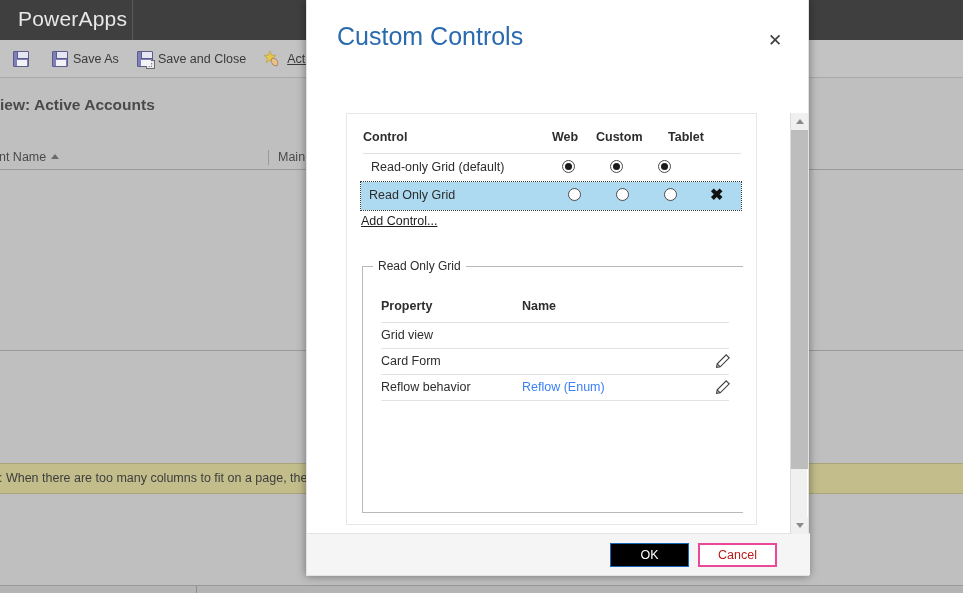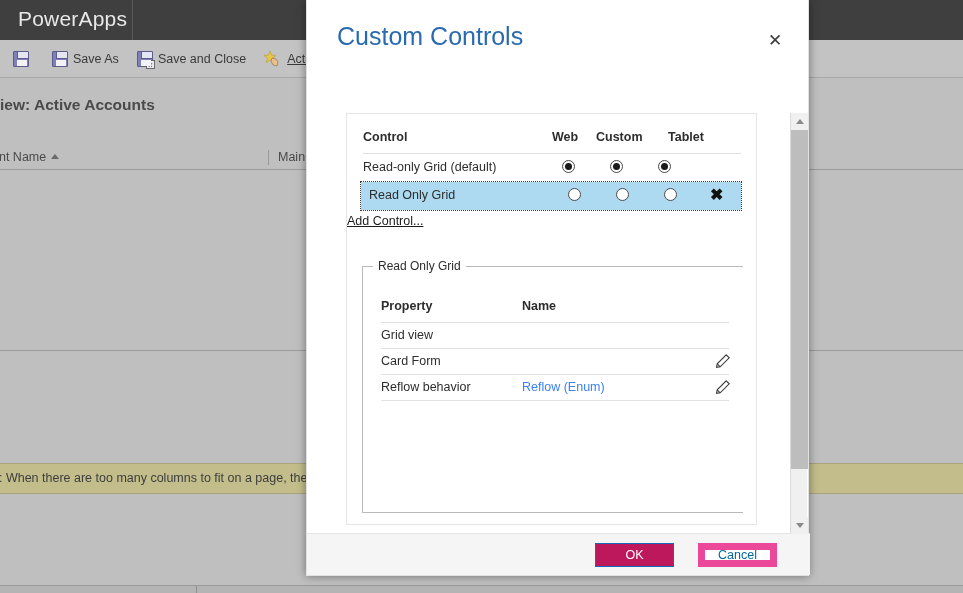--- a/index.html
+++ b/index.html
@@ -152,7 +152,7 @@
   .ct-head .c-tablet{ position: absolute; left: 285px; top: 2px; margin-left: 20px; }
 
   .ct-row { position: relative; height: 28px; font-size: 12.5px; color: #2d2d2d; }
-  .ct-row .name { position: absolute; left: 0; top: 6px; }
+  .ct-row .name { position: absolute; left: 8px; top: 6px; }
   .ct-row.selected {
     background: #addaf0; outline: 1px dotted #3a3a3a; outline-offset: 0px;
     width: 380px; left: -2px; padding-left: 2px;

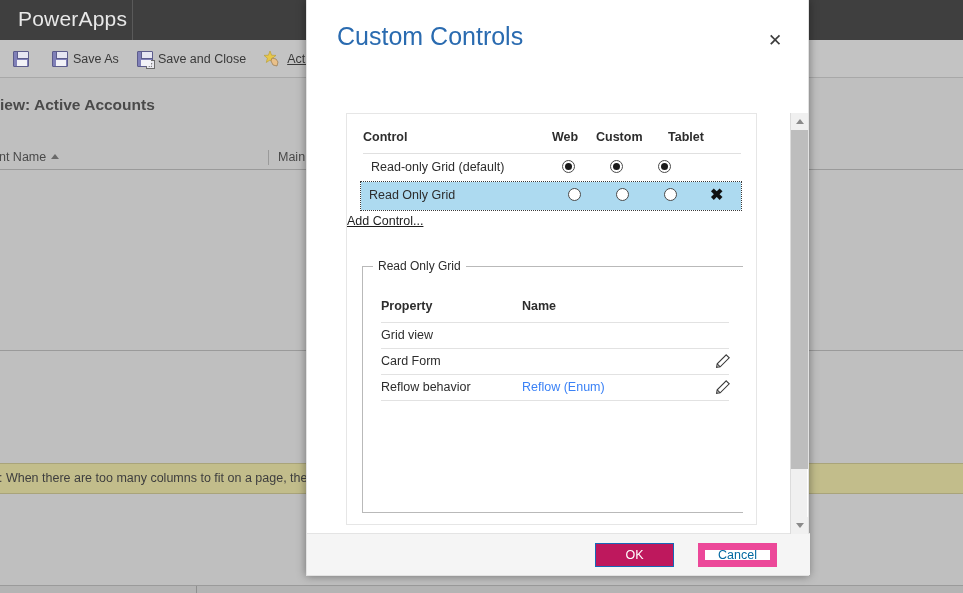--- a/index.html
+++ b/index.html
@@ -179,7 +179,7 @@
     font-size: 16px; font-weight: bold; color: #111; cursor: pointer; line-height: 18px;
   }
   .add-control {
-    position: absolute; left: 0; top: 100px;
+    position: absolute; left: 14px; top: 100px;
     font-size: 12.5px; color: #1d1d1d; text-decoration: underline; cursor: pointer;
   }
 

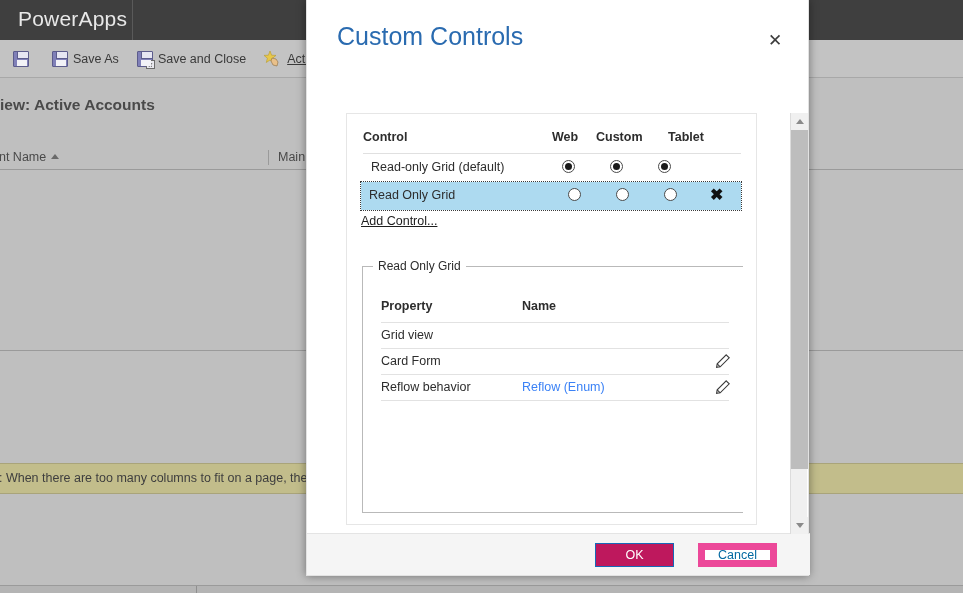--- a/index.html
+++ b/index.html
@@ -239,7 +239,7 @@
     cursor: pointer; display: flex; align-items: center; justify-content: center;
   }
   .btn-ok {
-    left: 288px; background: #be185d; color: #fff; border: 1px solid #1768b8;
+    left: 303px; background: #000000; color: #fff; border: 1px solid #1768b8;
   }
   .btn-cancel {
     left: 391px; background: #fff; color: #0369a1; border: 7px solid #ec4899;

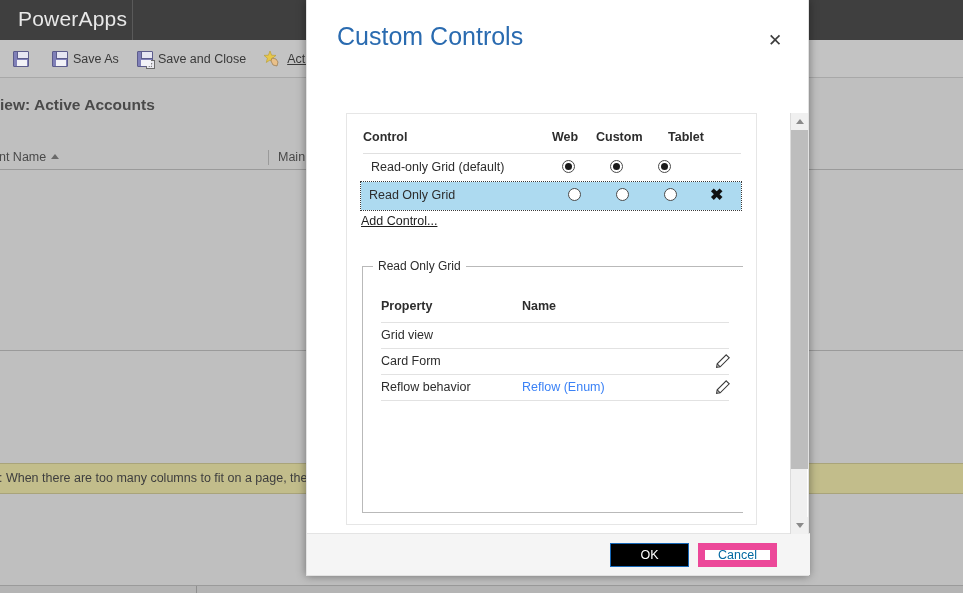--- a/index.html
+++ b/index.html
@@ -242,7 +242,7 @@
     left: 303px; background: #000000; color: #fff; border: 1px solid #1768b8;
   }
   .btn-cancel {
-    left: 391px; background: #fff; color: #0369a1; border: 7px solid #ec4899;
+    left: 391px; background: #fff; color: #b91c1c; border: 2px solid #ec4899;
   }
 </style>
 </head>

